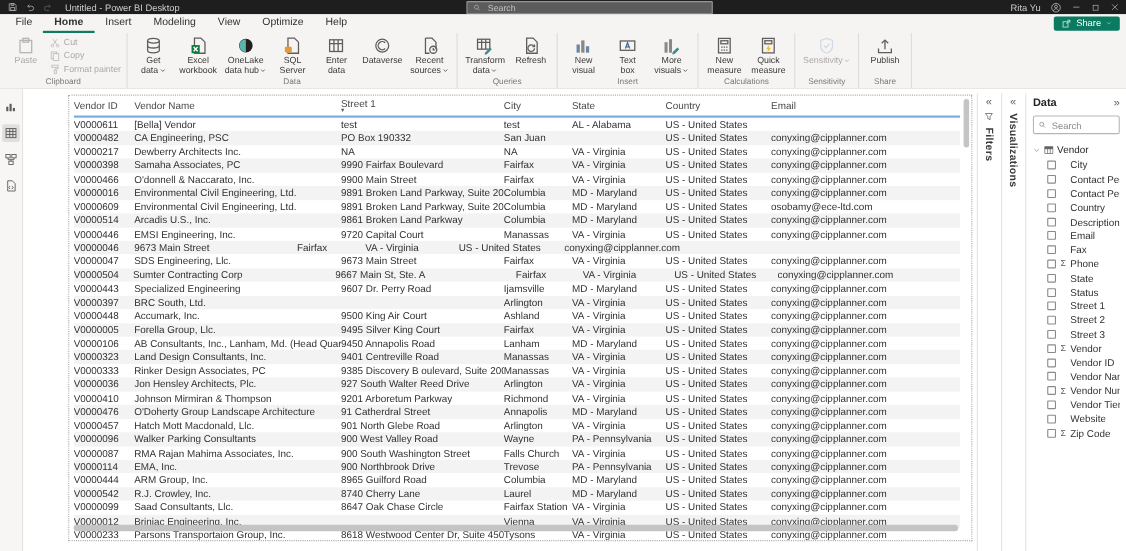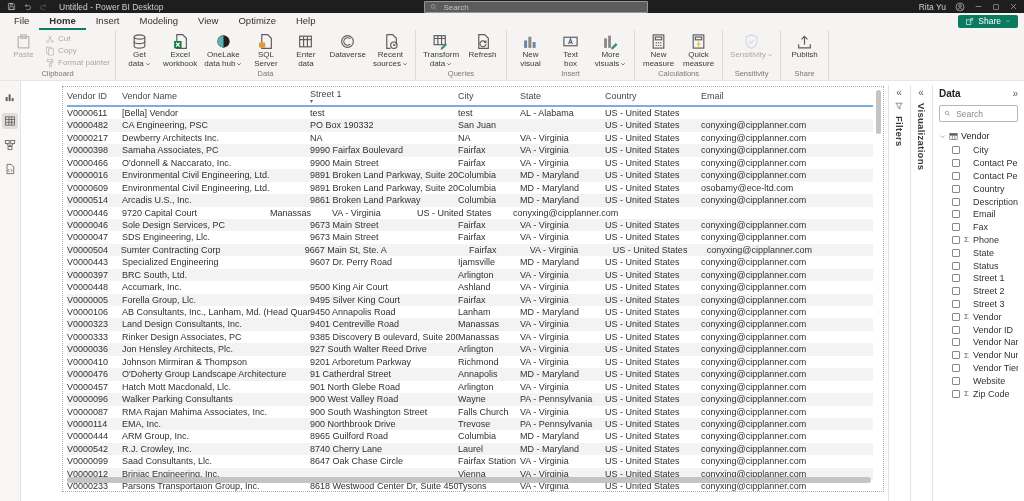--- a/index.html
+++ b/index.html
@@ -620,6 +620,7 @@
             </div>
             <div class="trow">
               <div class="tcell" style="width: 55px;">V0000446</div>
+              <div class="tcell" style="width: 188px;">EMSI Engineering, Inc.</div>
               <div class="tcell" style="width: 148px;">9720 Capital Court</div>
               <div class="tcell" style="width: 62px;">Manassas</div>
               <div class="tcell" style="width: 85px;">VA - Virginia</div>

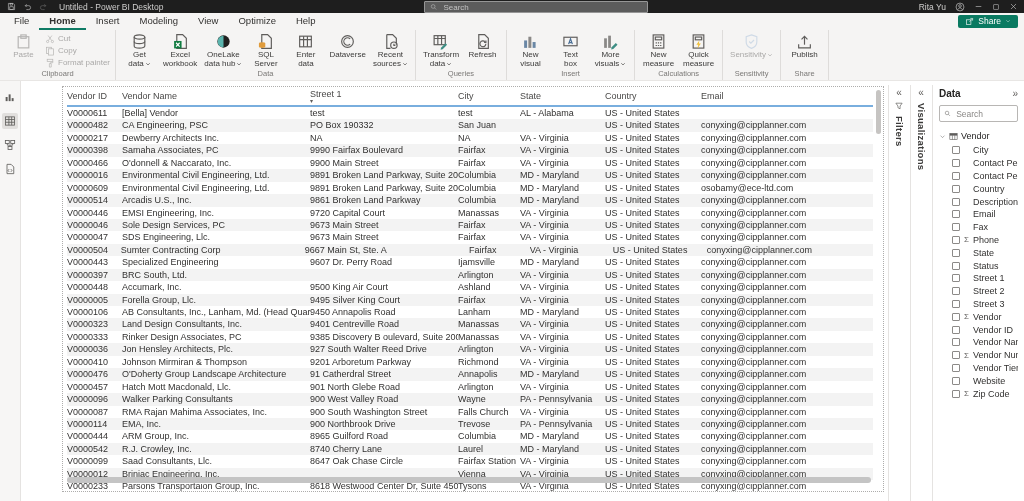--- a/index.html
+++ b/index.html
@@ -629,7 +629,6 @@
             </div>
             <div class="trow">
               <div class="tcell" style="width: 55px;">V0000046</div>
-              <div class="tcell" style="width: 188px;">Sole Design Services, PC</div>
               <div class="tcell" style="width: 148px;">9673 Main Street</div>
               <div class="tcell" style="width: 62px;">Fairfax</div>
               <div class="tcell" style="width: 85px;">VA - Virginia</div>

